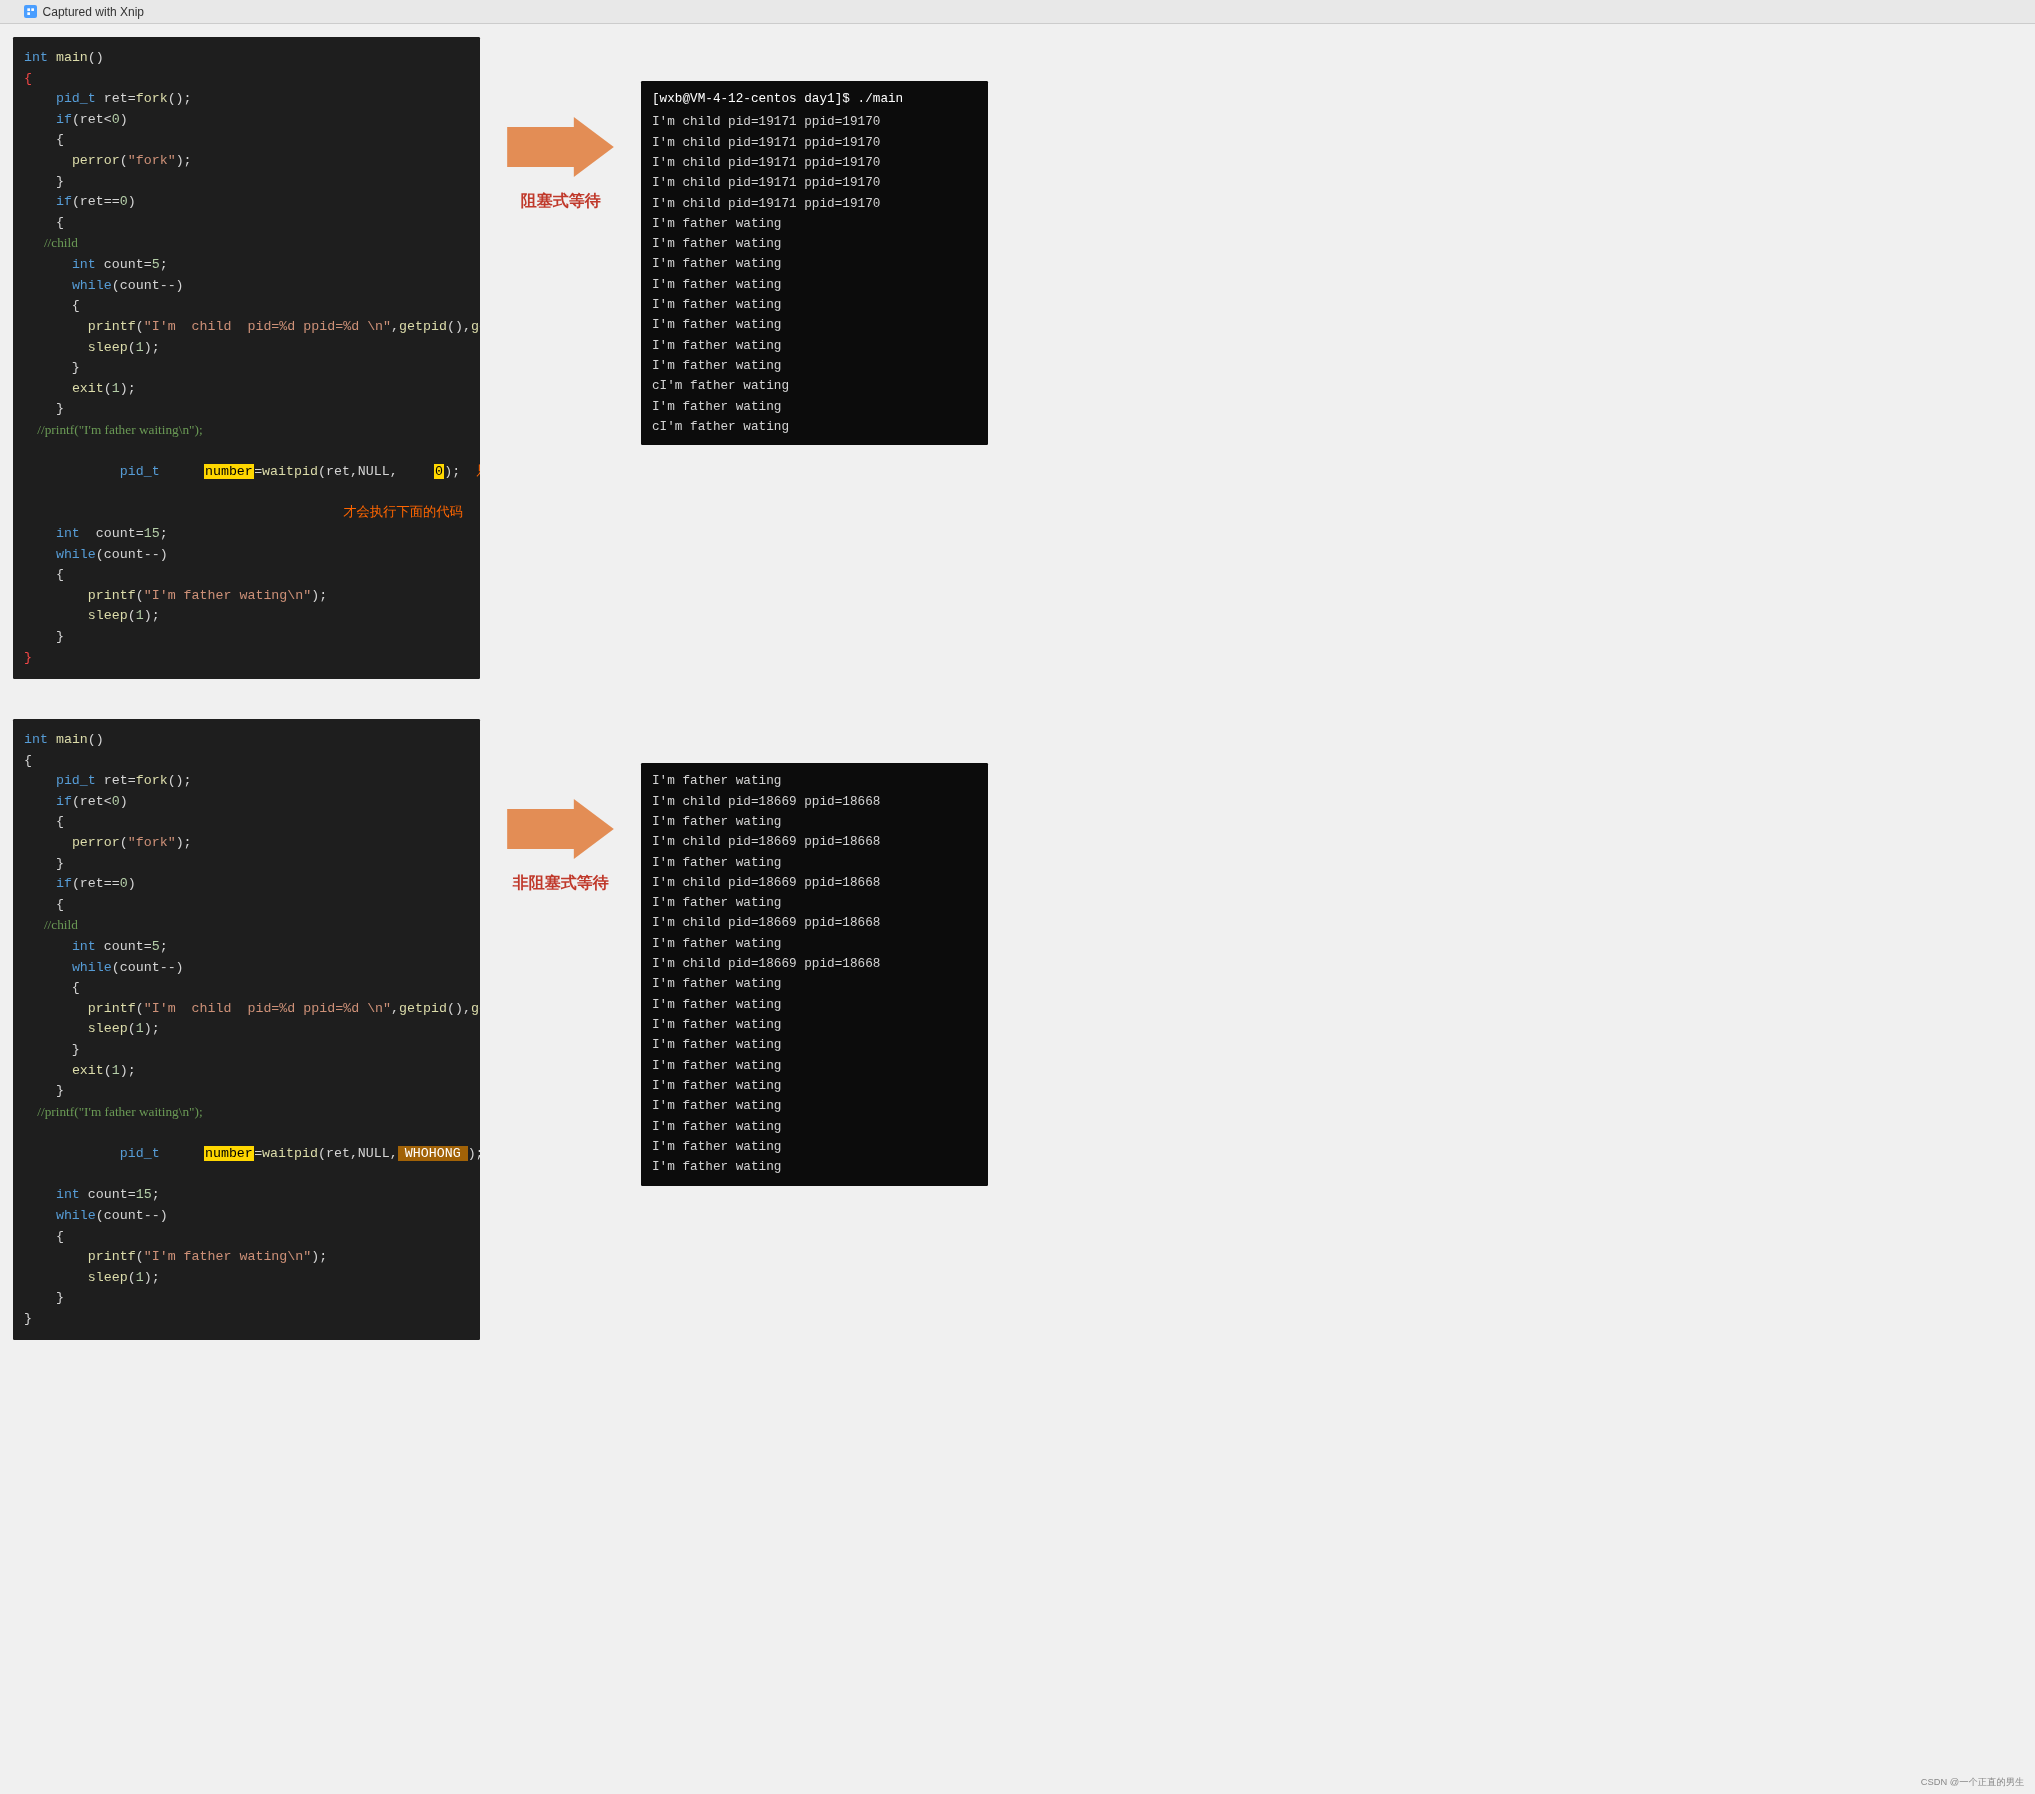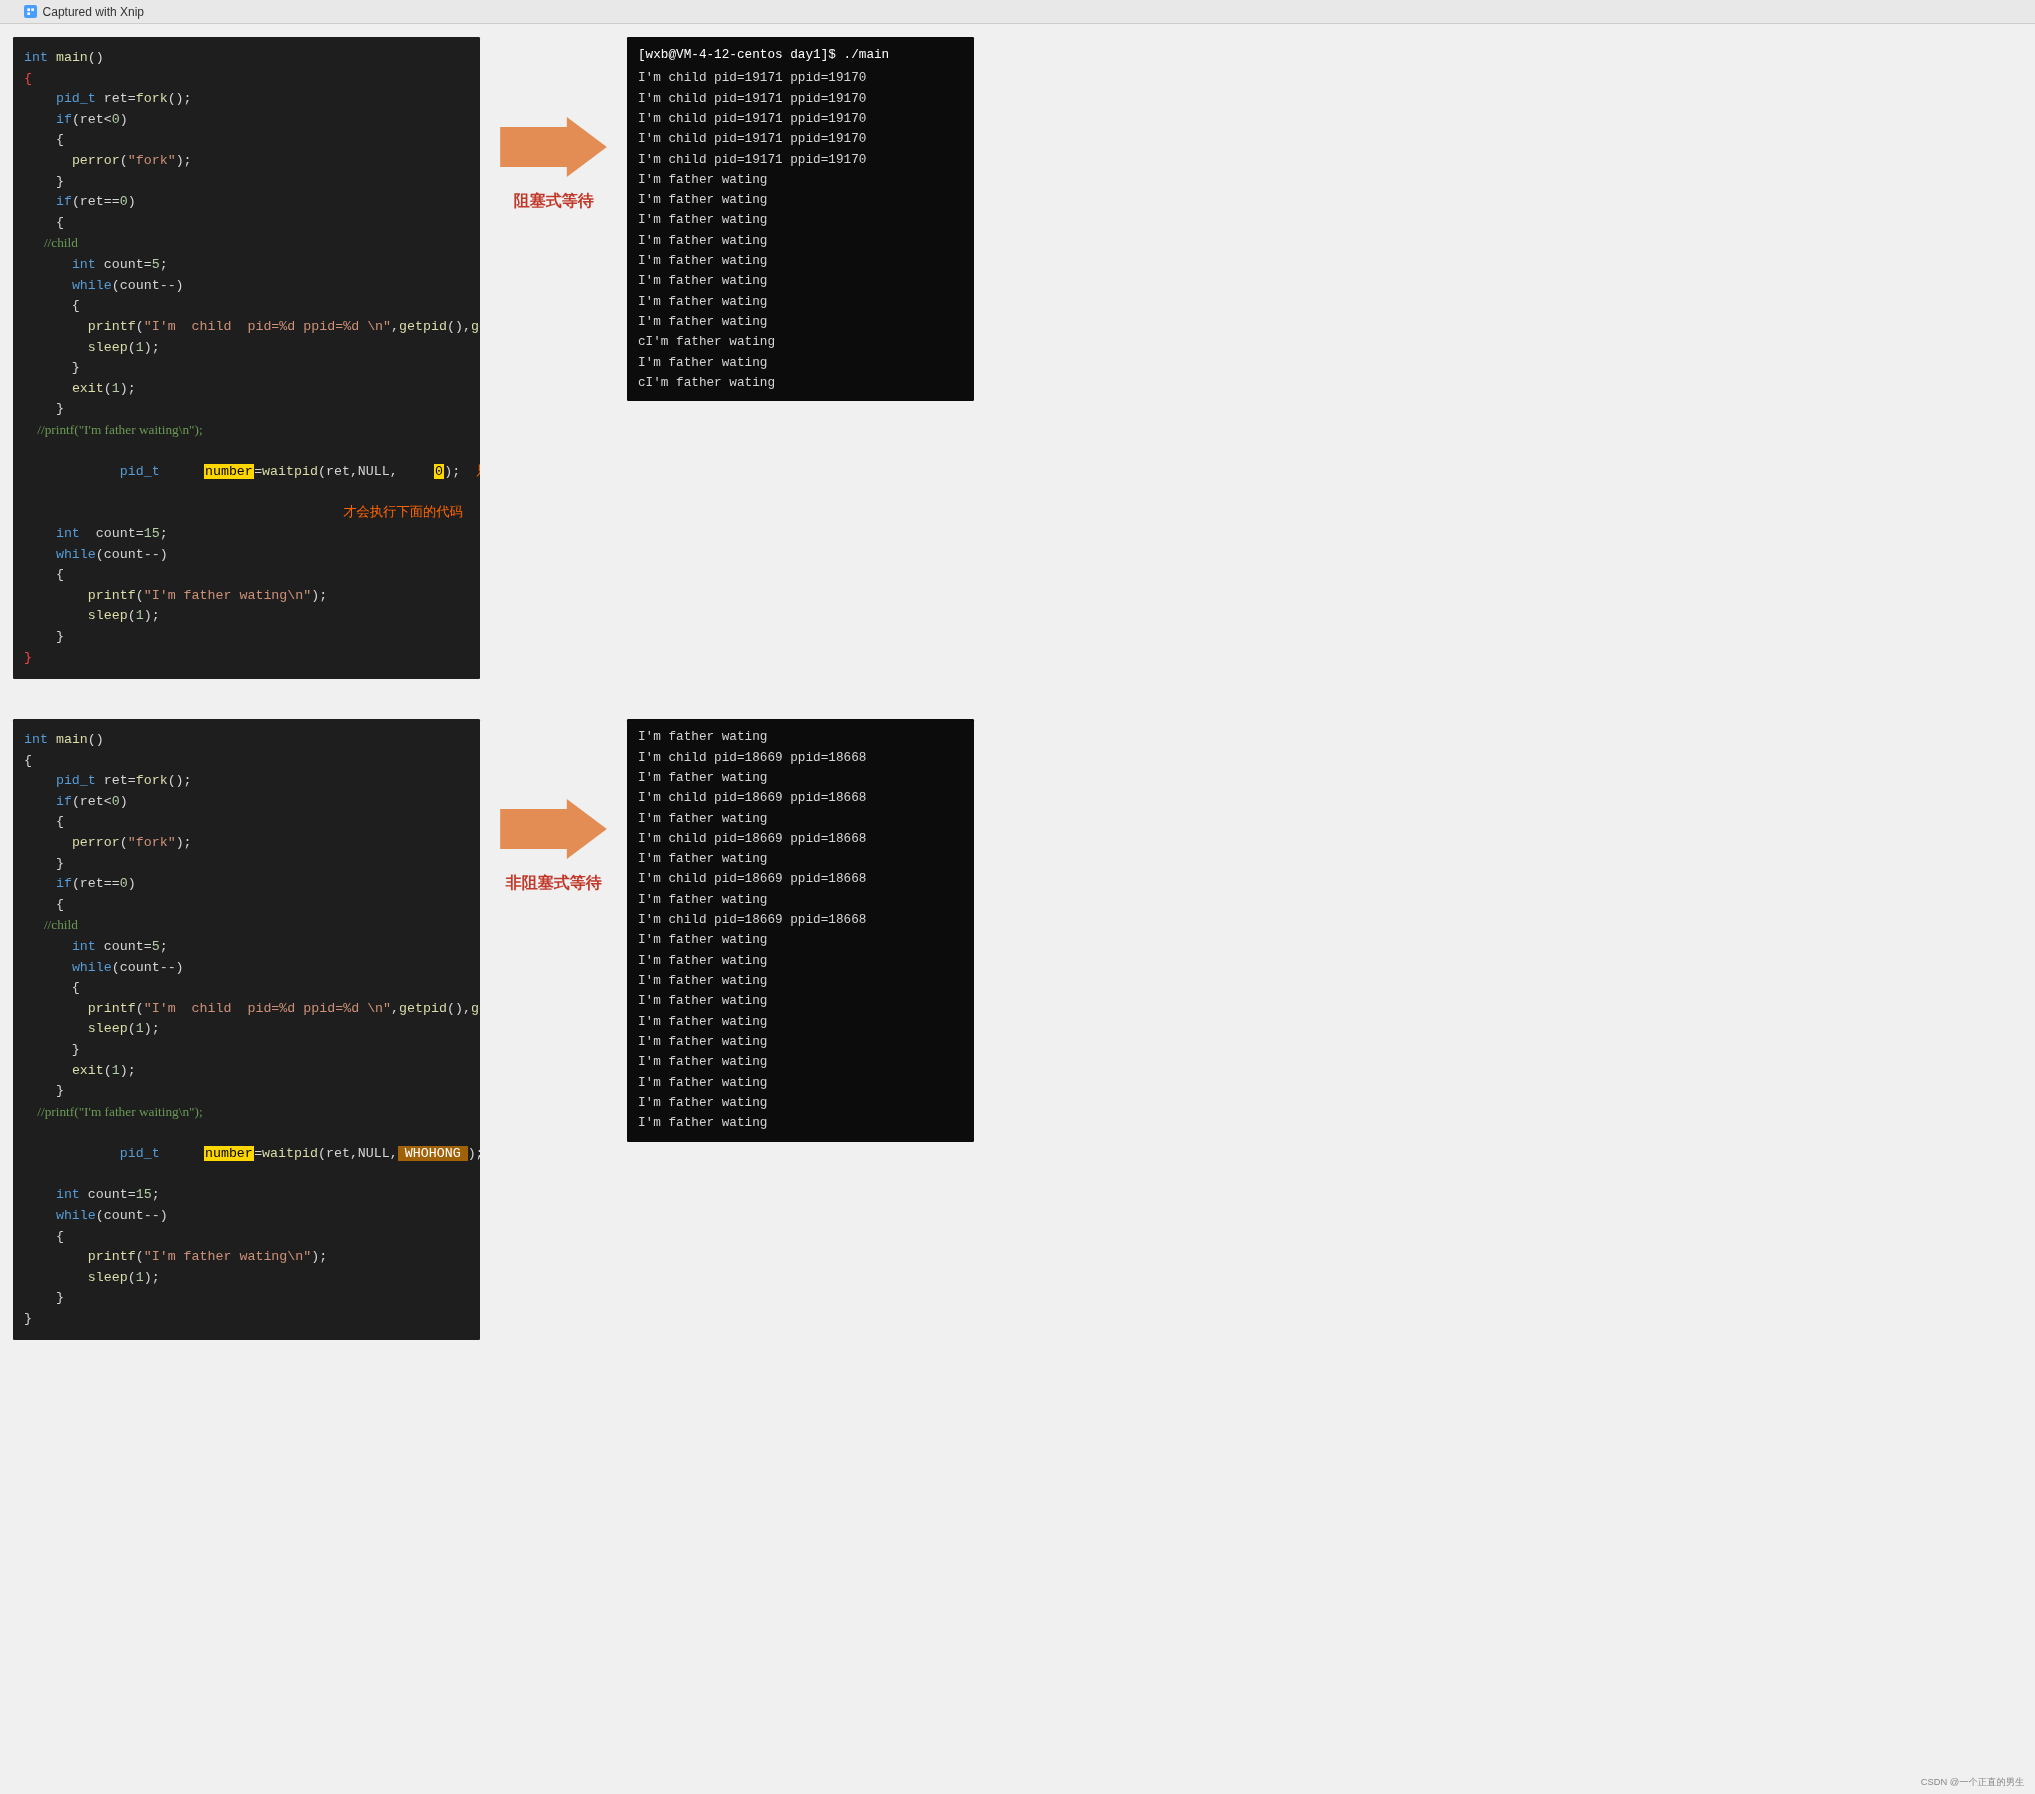--- a/index.html
+++ b/index.html
@@ -44,7 +44,7 @@
       display: flex;
       flex-direction: row;
       align-items: flex-start;
-      gap: 20px;
+      gap: 27px;
     }
 
     

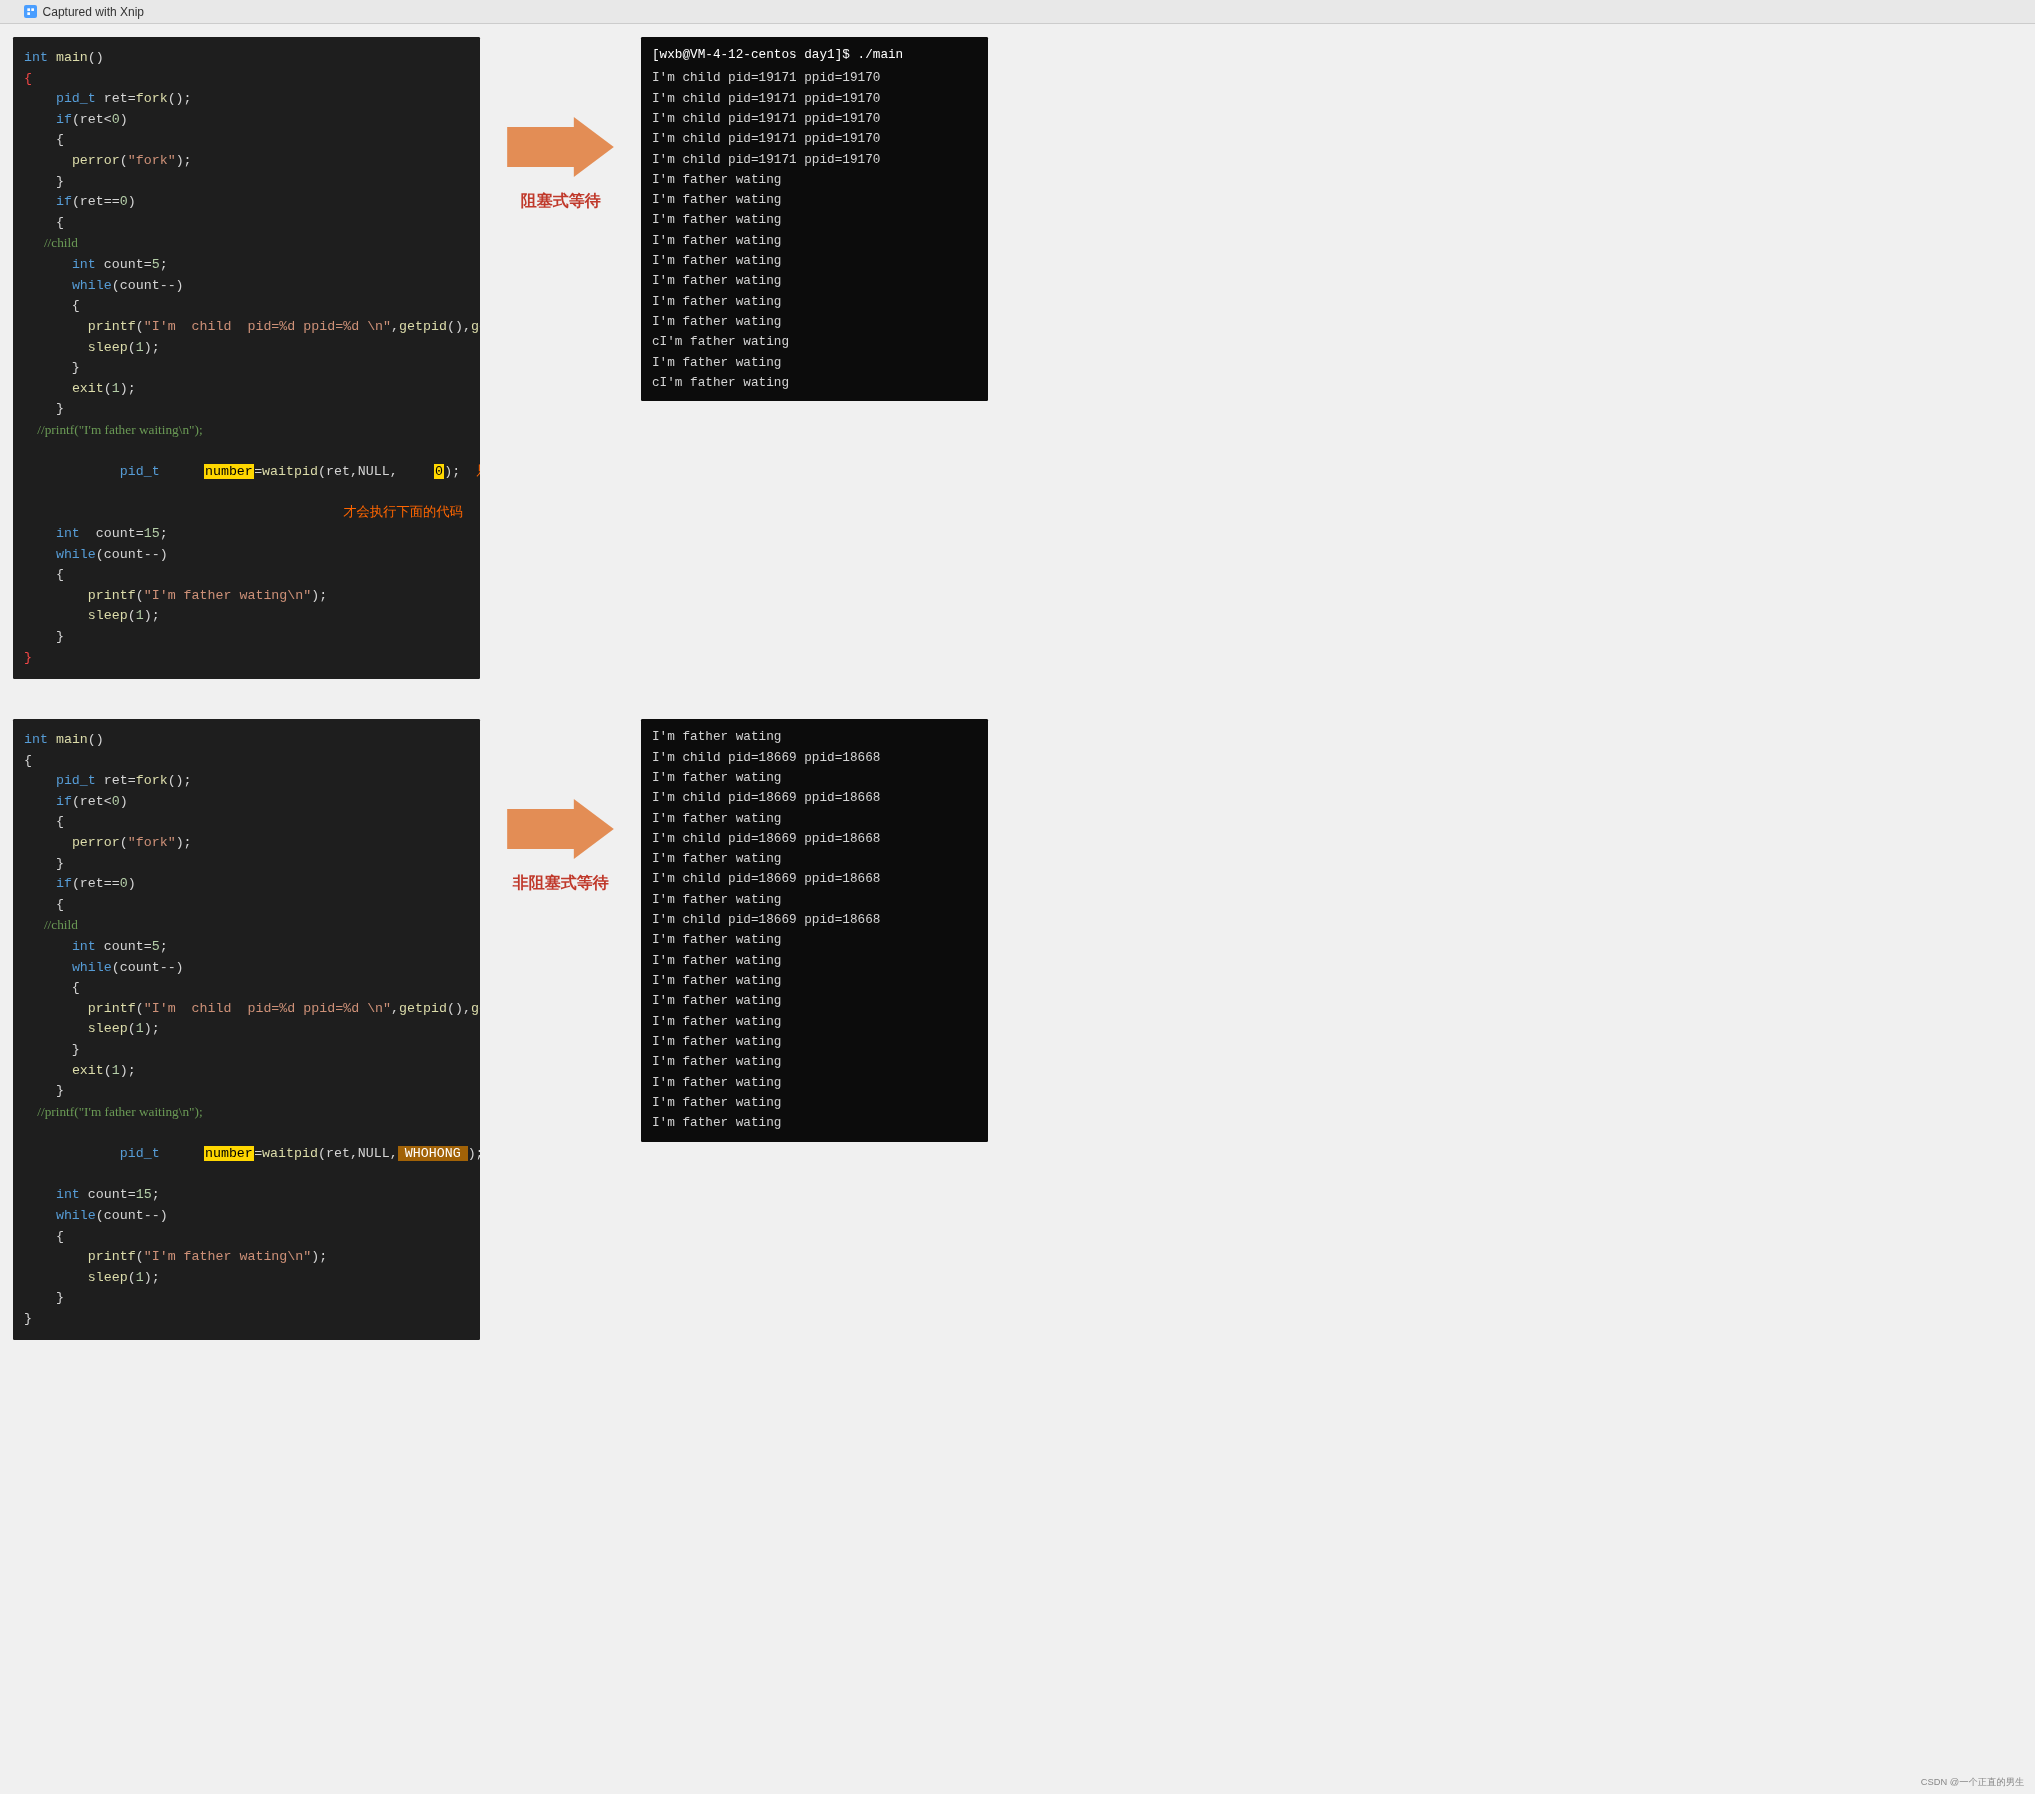--- a/index.html
+++ b/index.html
@@ -85,6 +85,7 @@
       font-size: 12.7px;
       line-height: 1.6;
       font-family: 'Courier New', Courier, monospace;
+      margin-top: 44px;
     }
     .terminal-header {
       color: #ffffff;

